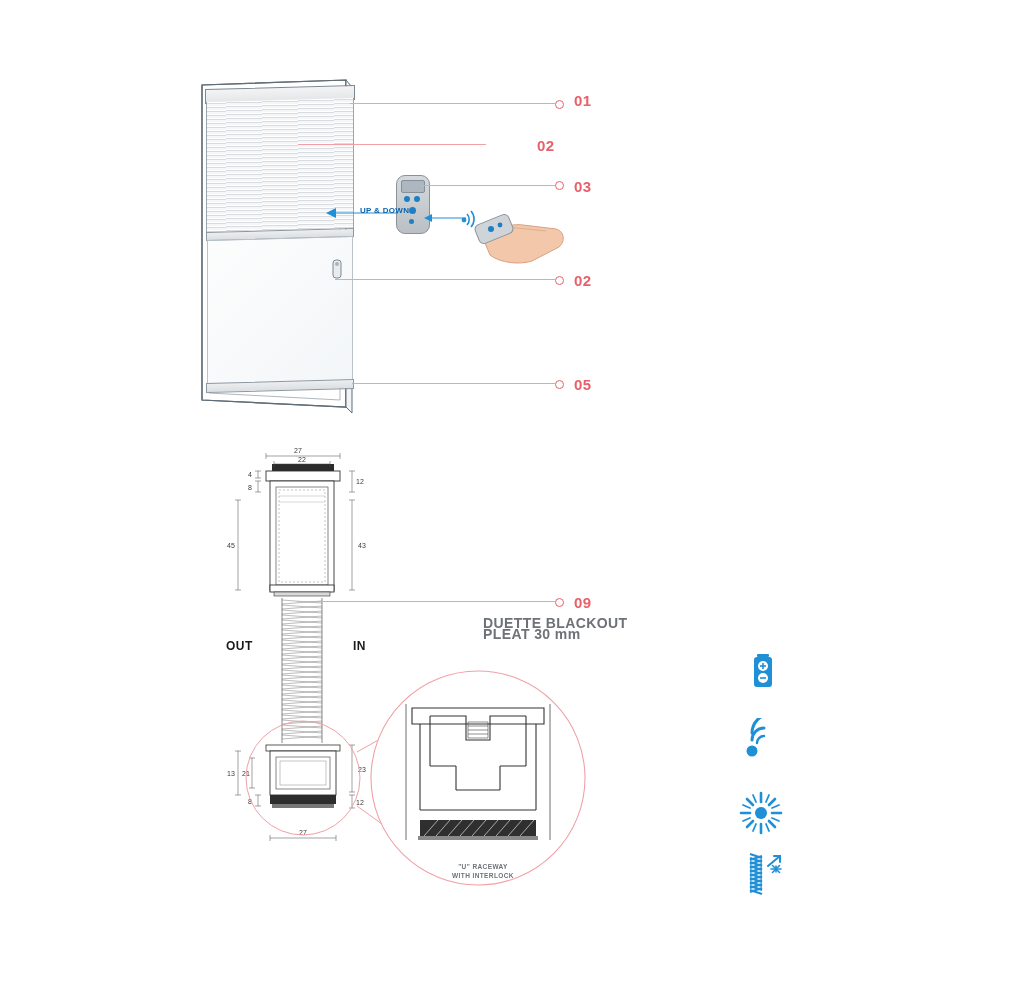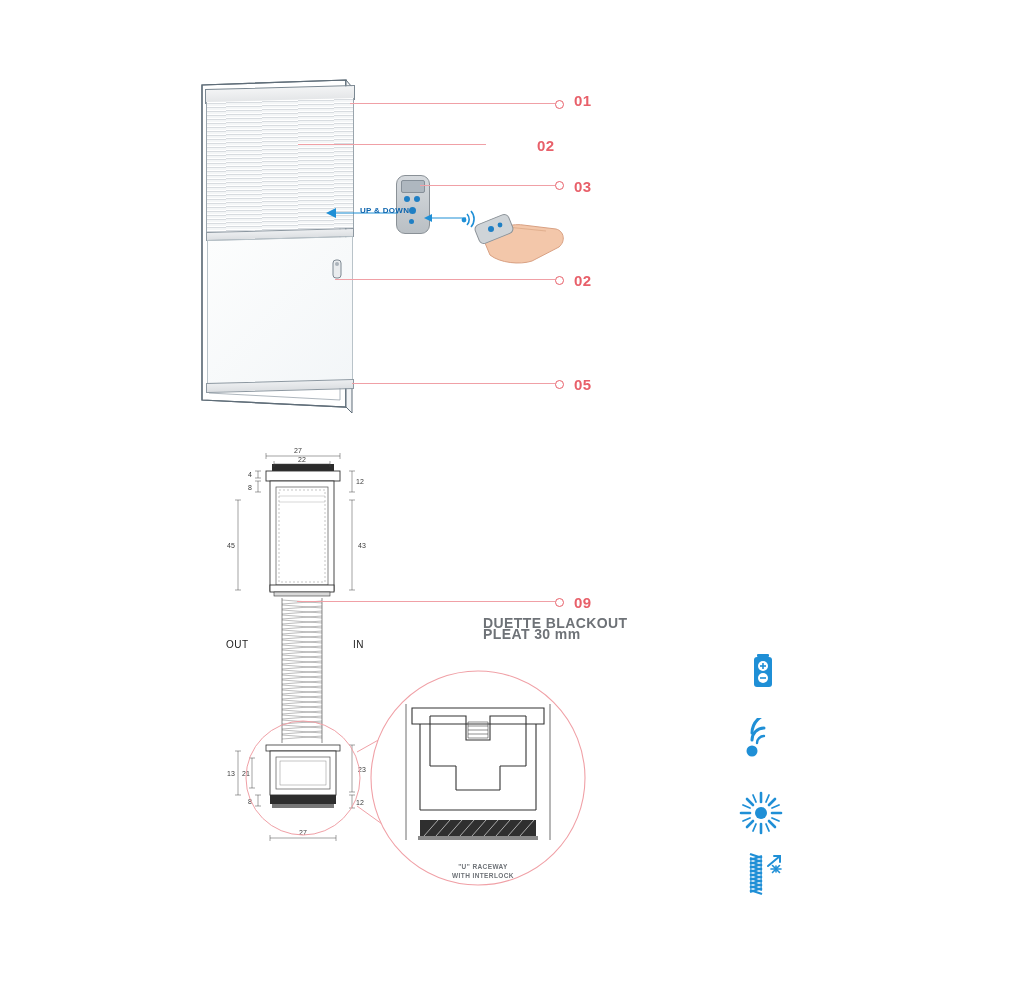--- a/index.html
+++ b/index.html
@@ -63,7 +63,7 @@
 
   
   .dimtext{font-size:7px;fill:#3a3a3a;}
-  .labeltext{font-size:10px;font-weight:normal;color:#1a1a1a;letter-spacing:.5px;}
+  .labeltext{font-size:12px;font-weight:bold;color:#1a1a1a;letter-spacing:.5px;}
 
   .caption-strong{
     position:absolute;font-size:14px;font-weight:bold;color:#6e7277;

